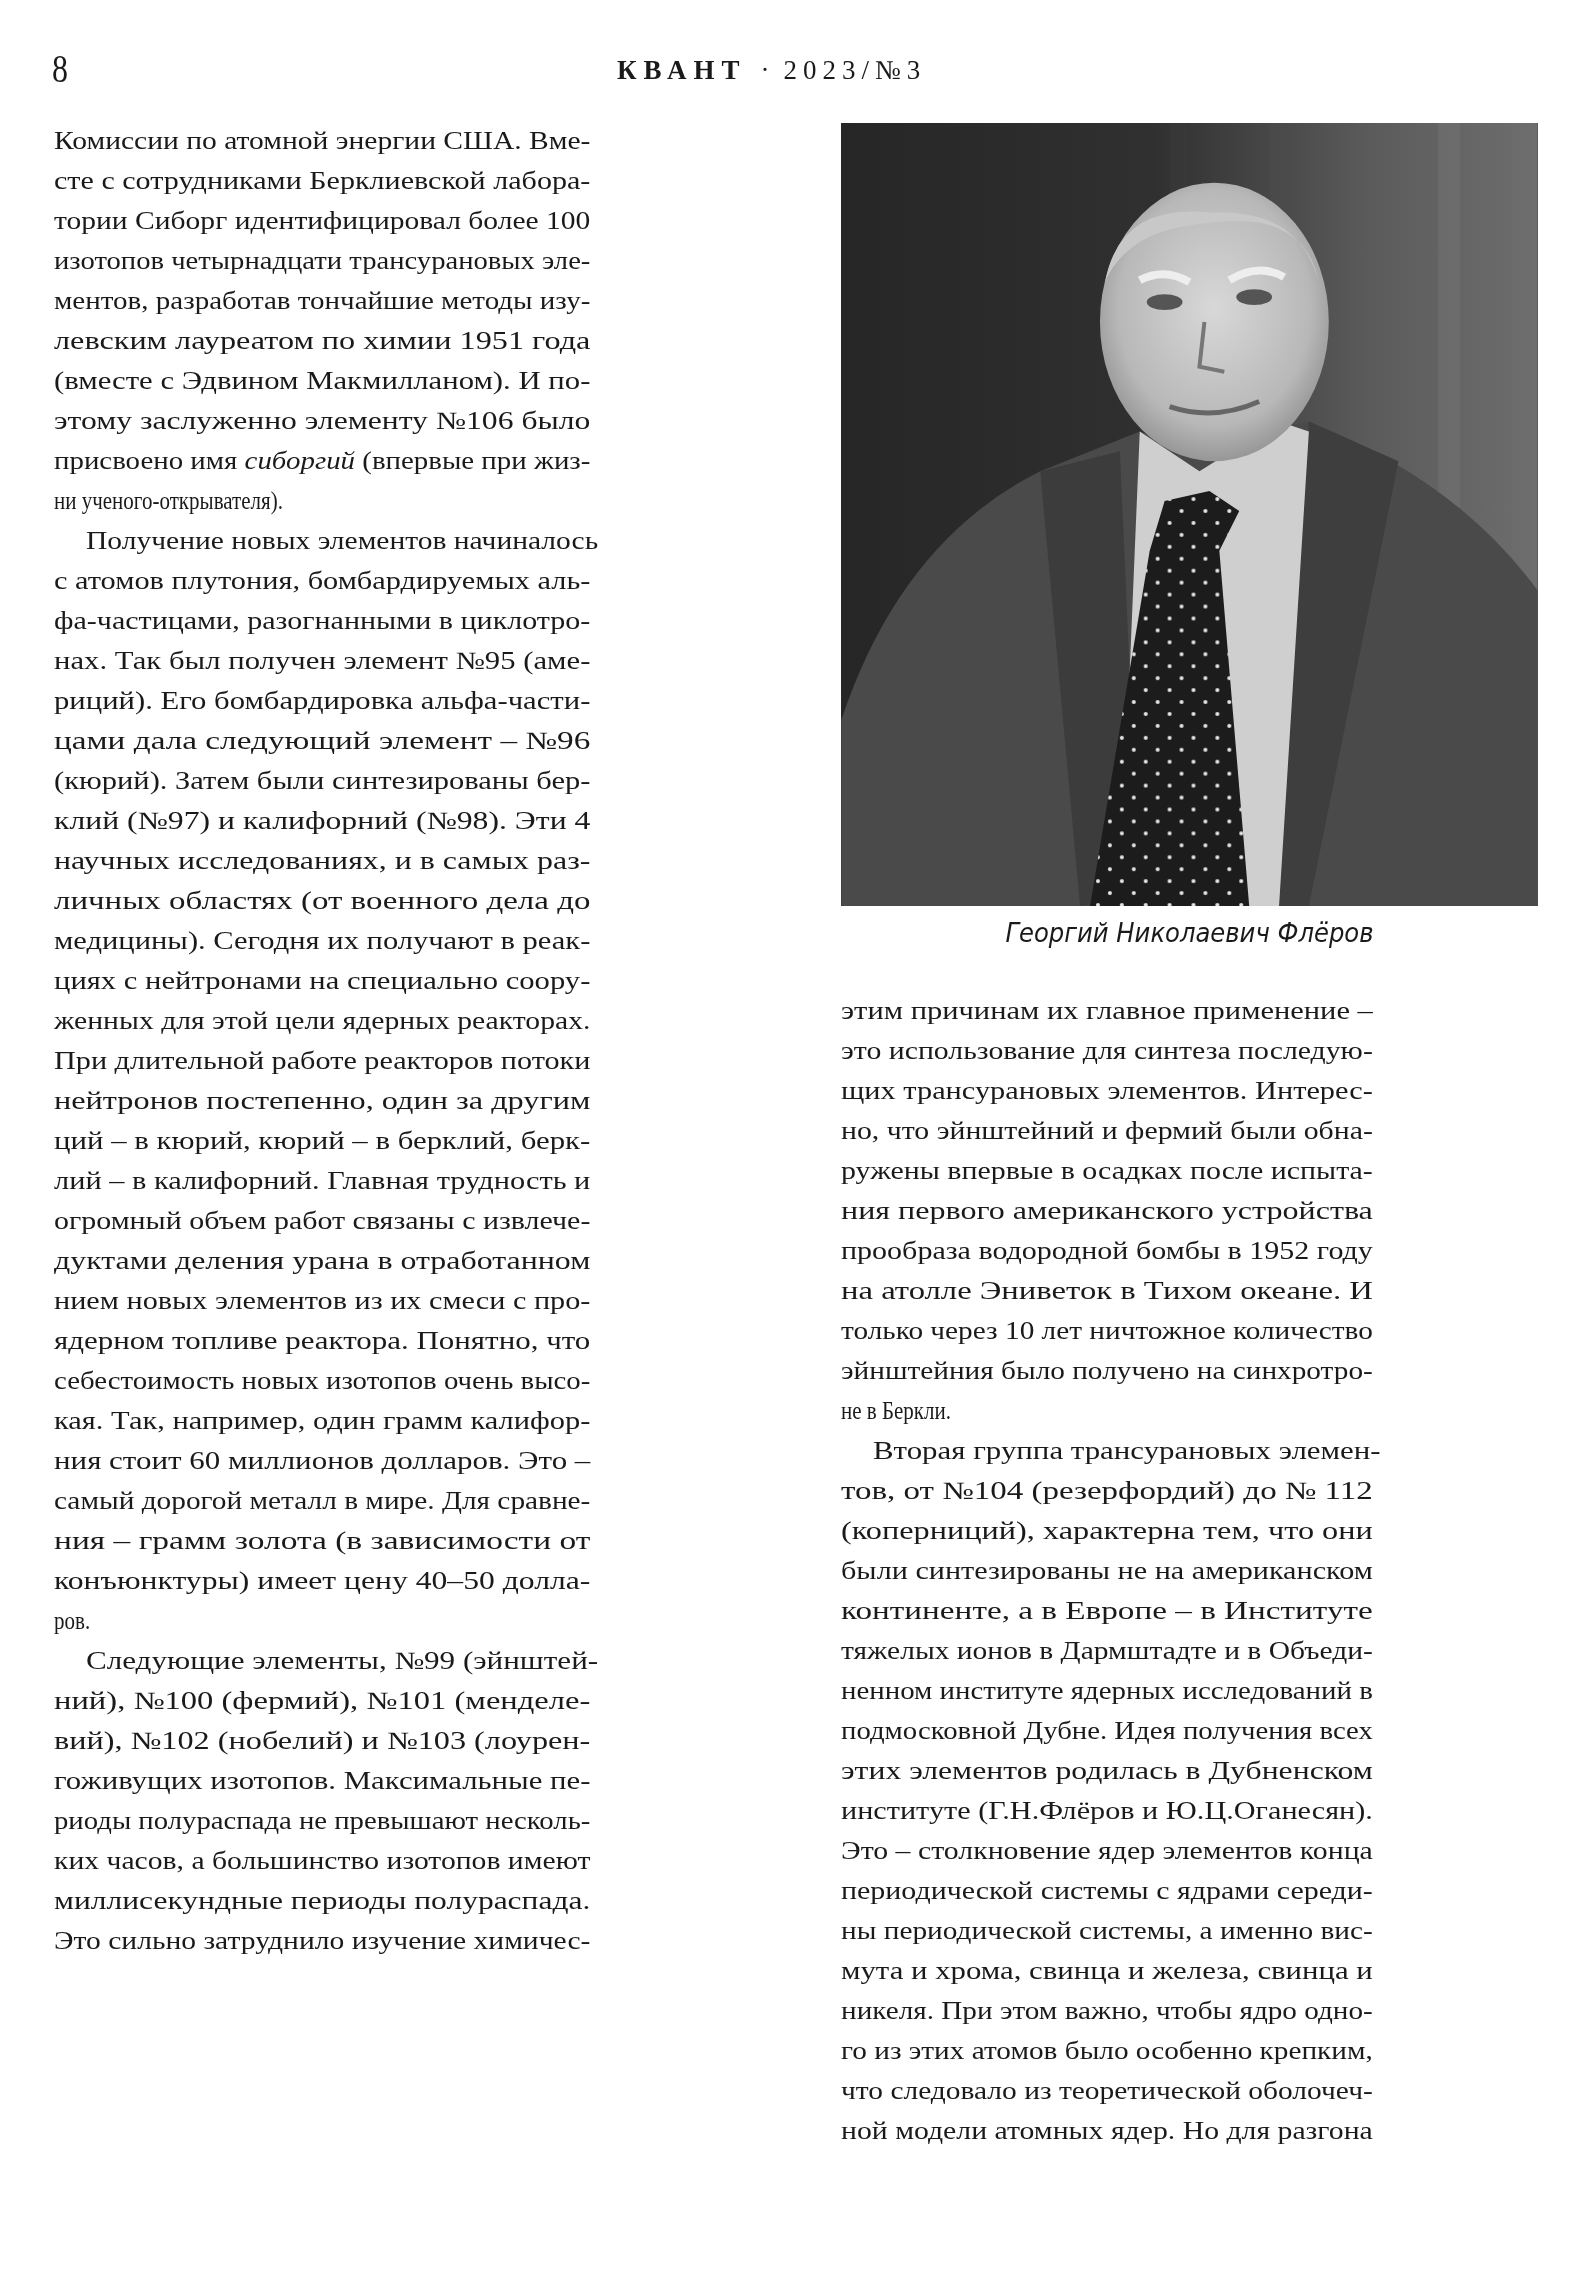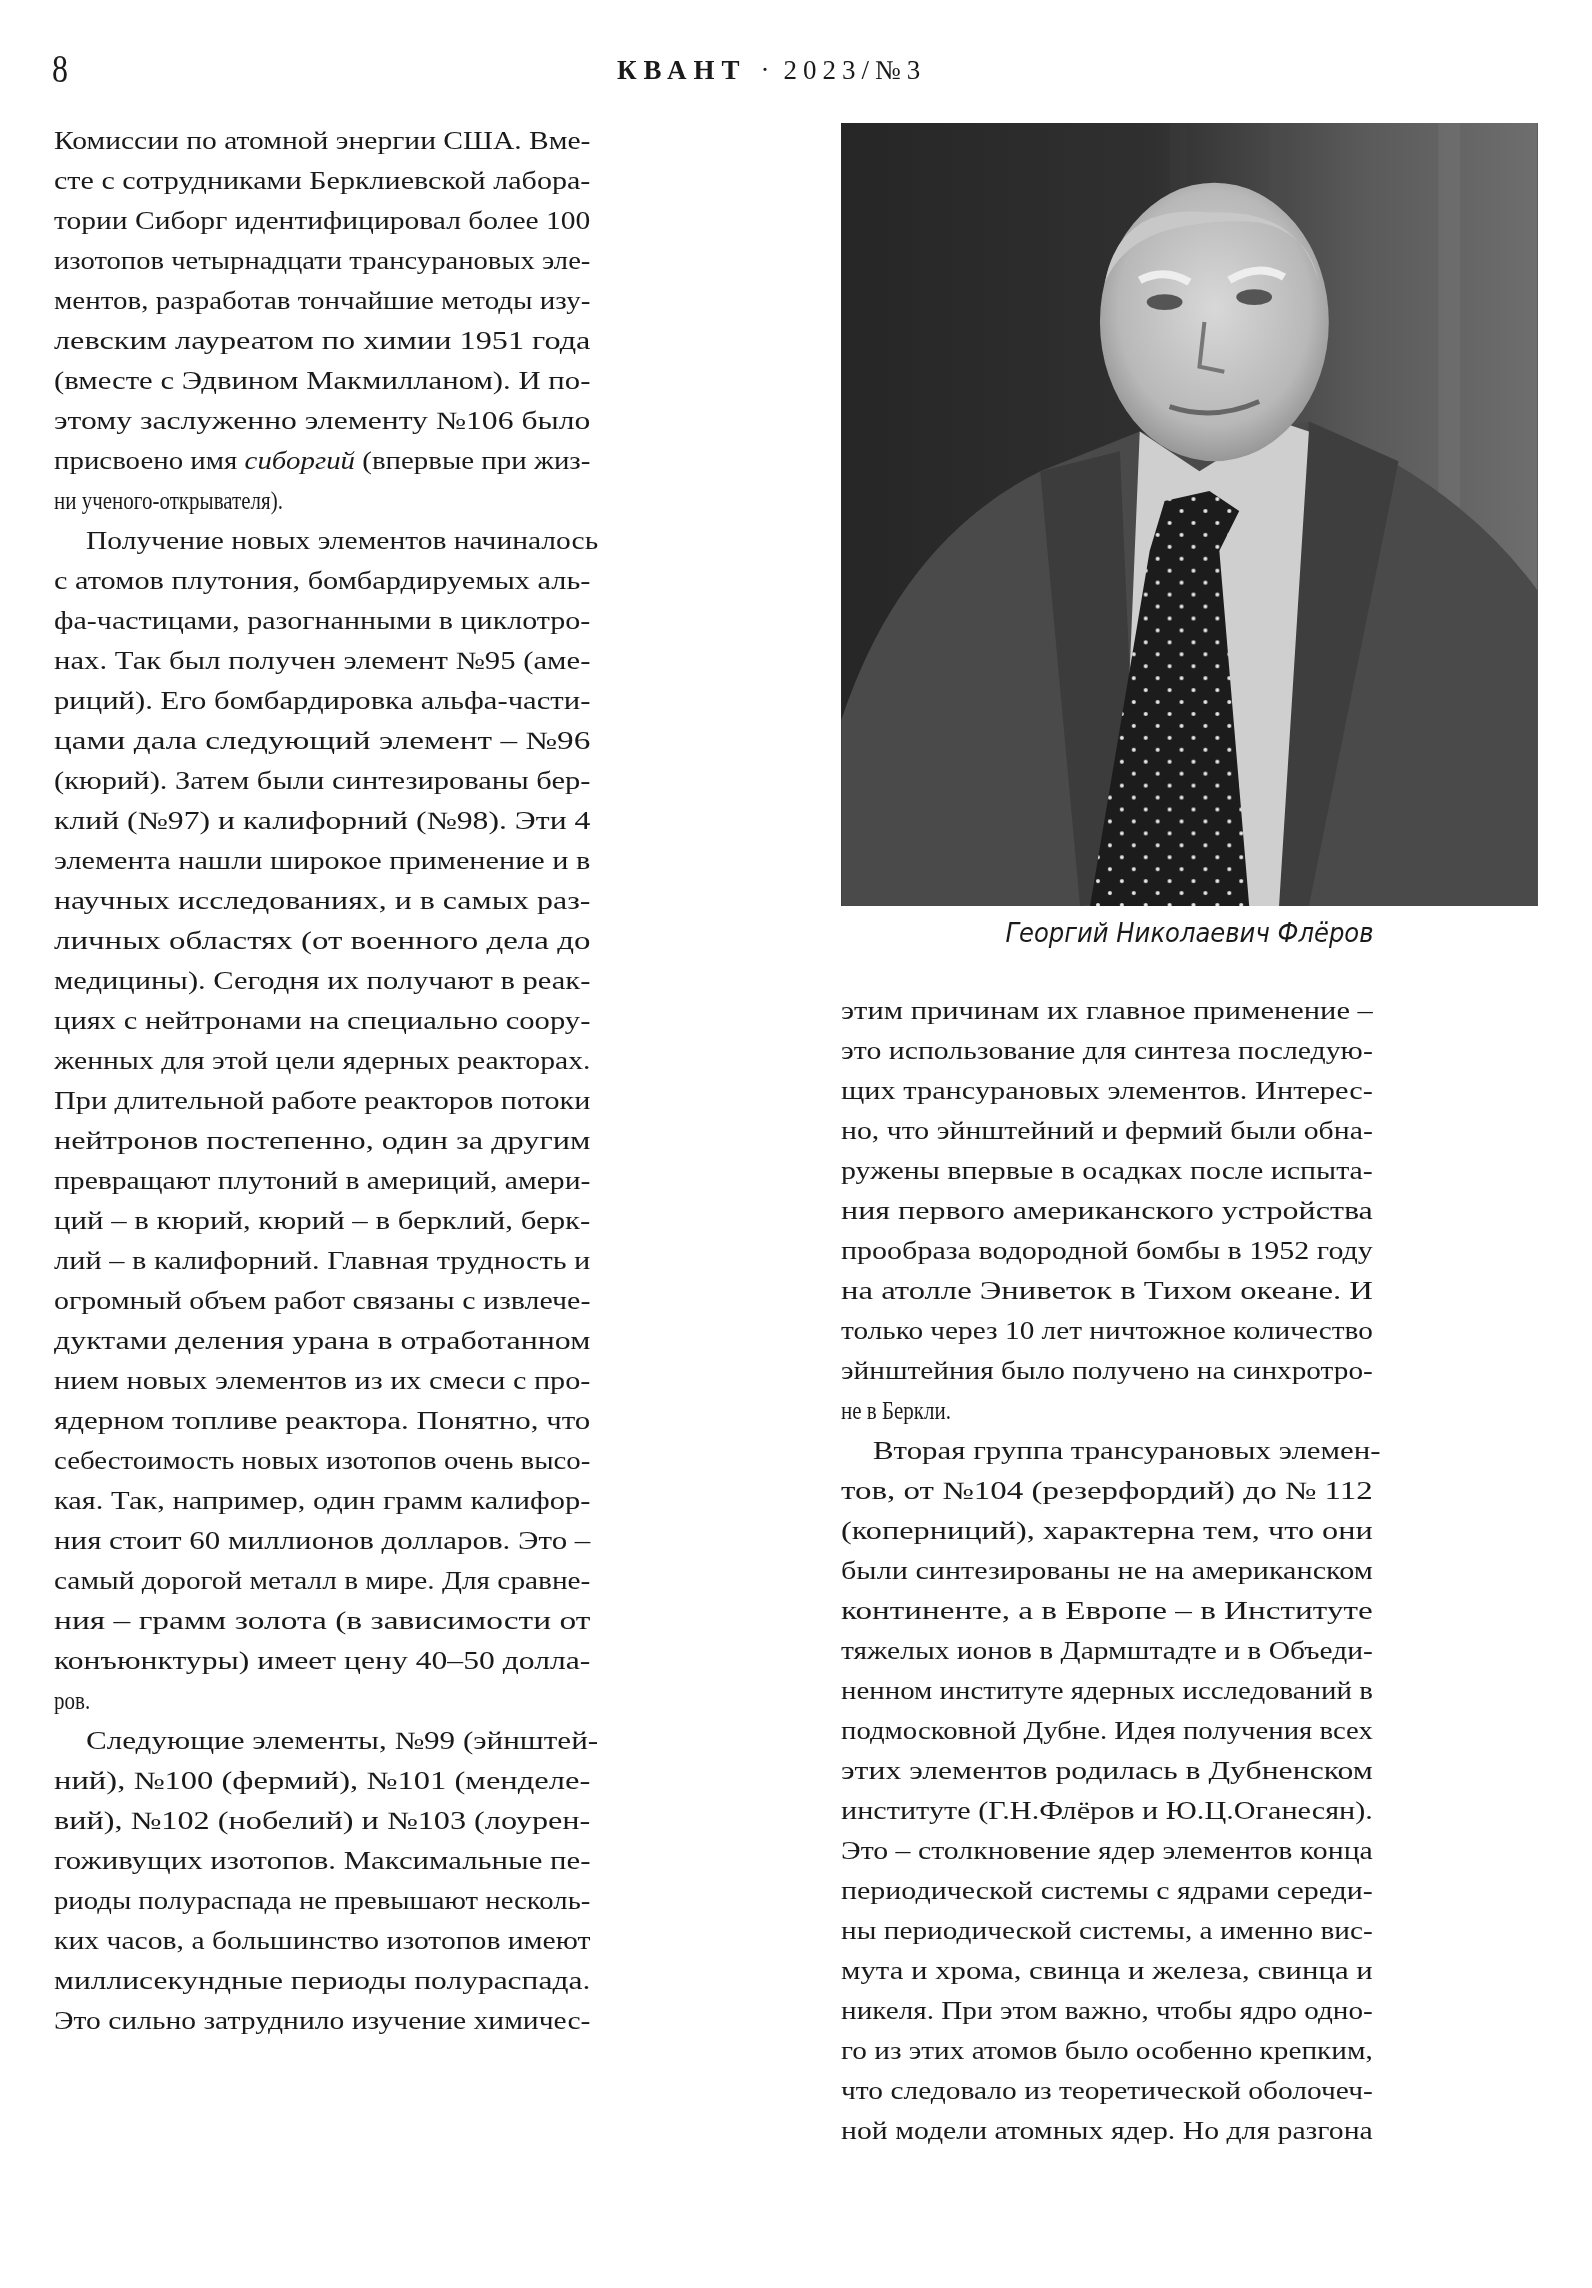--- a/index.html
+++ b/index.html
@@ -49,7 +49,6 @@
     <div class="line"><span class="txt" style="transform: scaleX(1.3302);"><span>цами дала следующий элемент – №96</span></span></div>
     <div class="line"><span class="txt" style="transform: scaleX(1.2199);"><span>(кюрий). Затем были синтезированы бер-</span></span></div>
     <div class="line"><span class="txt" style="transform: scaleX(1.2677);"><span>клий (№97) и калифорний (№98). Эти 4</span></span></div>
-    <div class="line"><span class="txt" style="transform: scaleX(1.2096);"><span>элемента нашли широкое применение и в</span></span></div>
     <div class="line"><span class="txt" style="transform: scaleX(1.2758);"><span>научных исследованиях, и в самых раз-</span></span></div>
     <div class="line"><span class="txt" style="transform: scaleX(1.3173);"><span>личных областях (от военного дела до</span></span></div>
     <div class="line"><span class="txt" style="transform: scaleX(1.2213);"><span>медицины). Сегодня их получают в реак-</span></span></div>

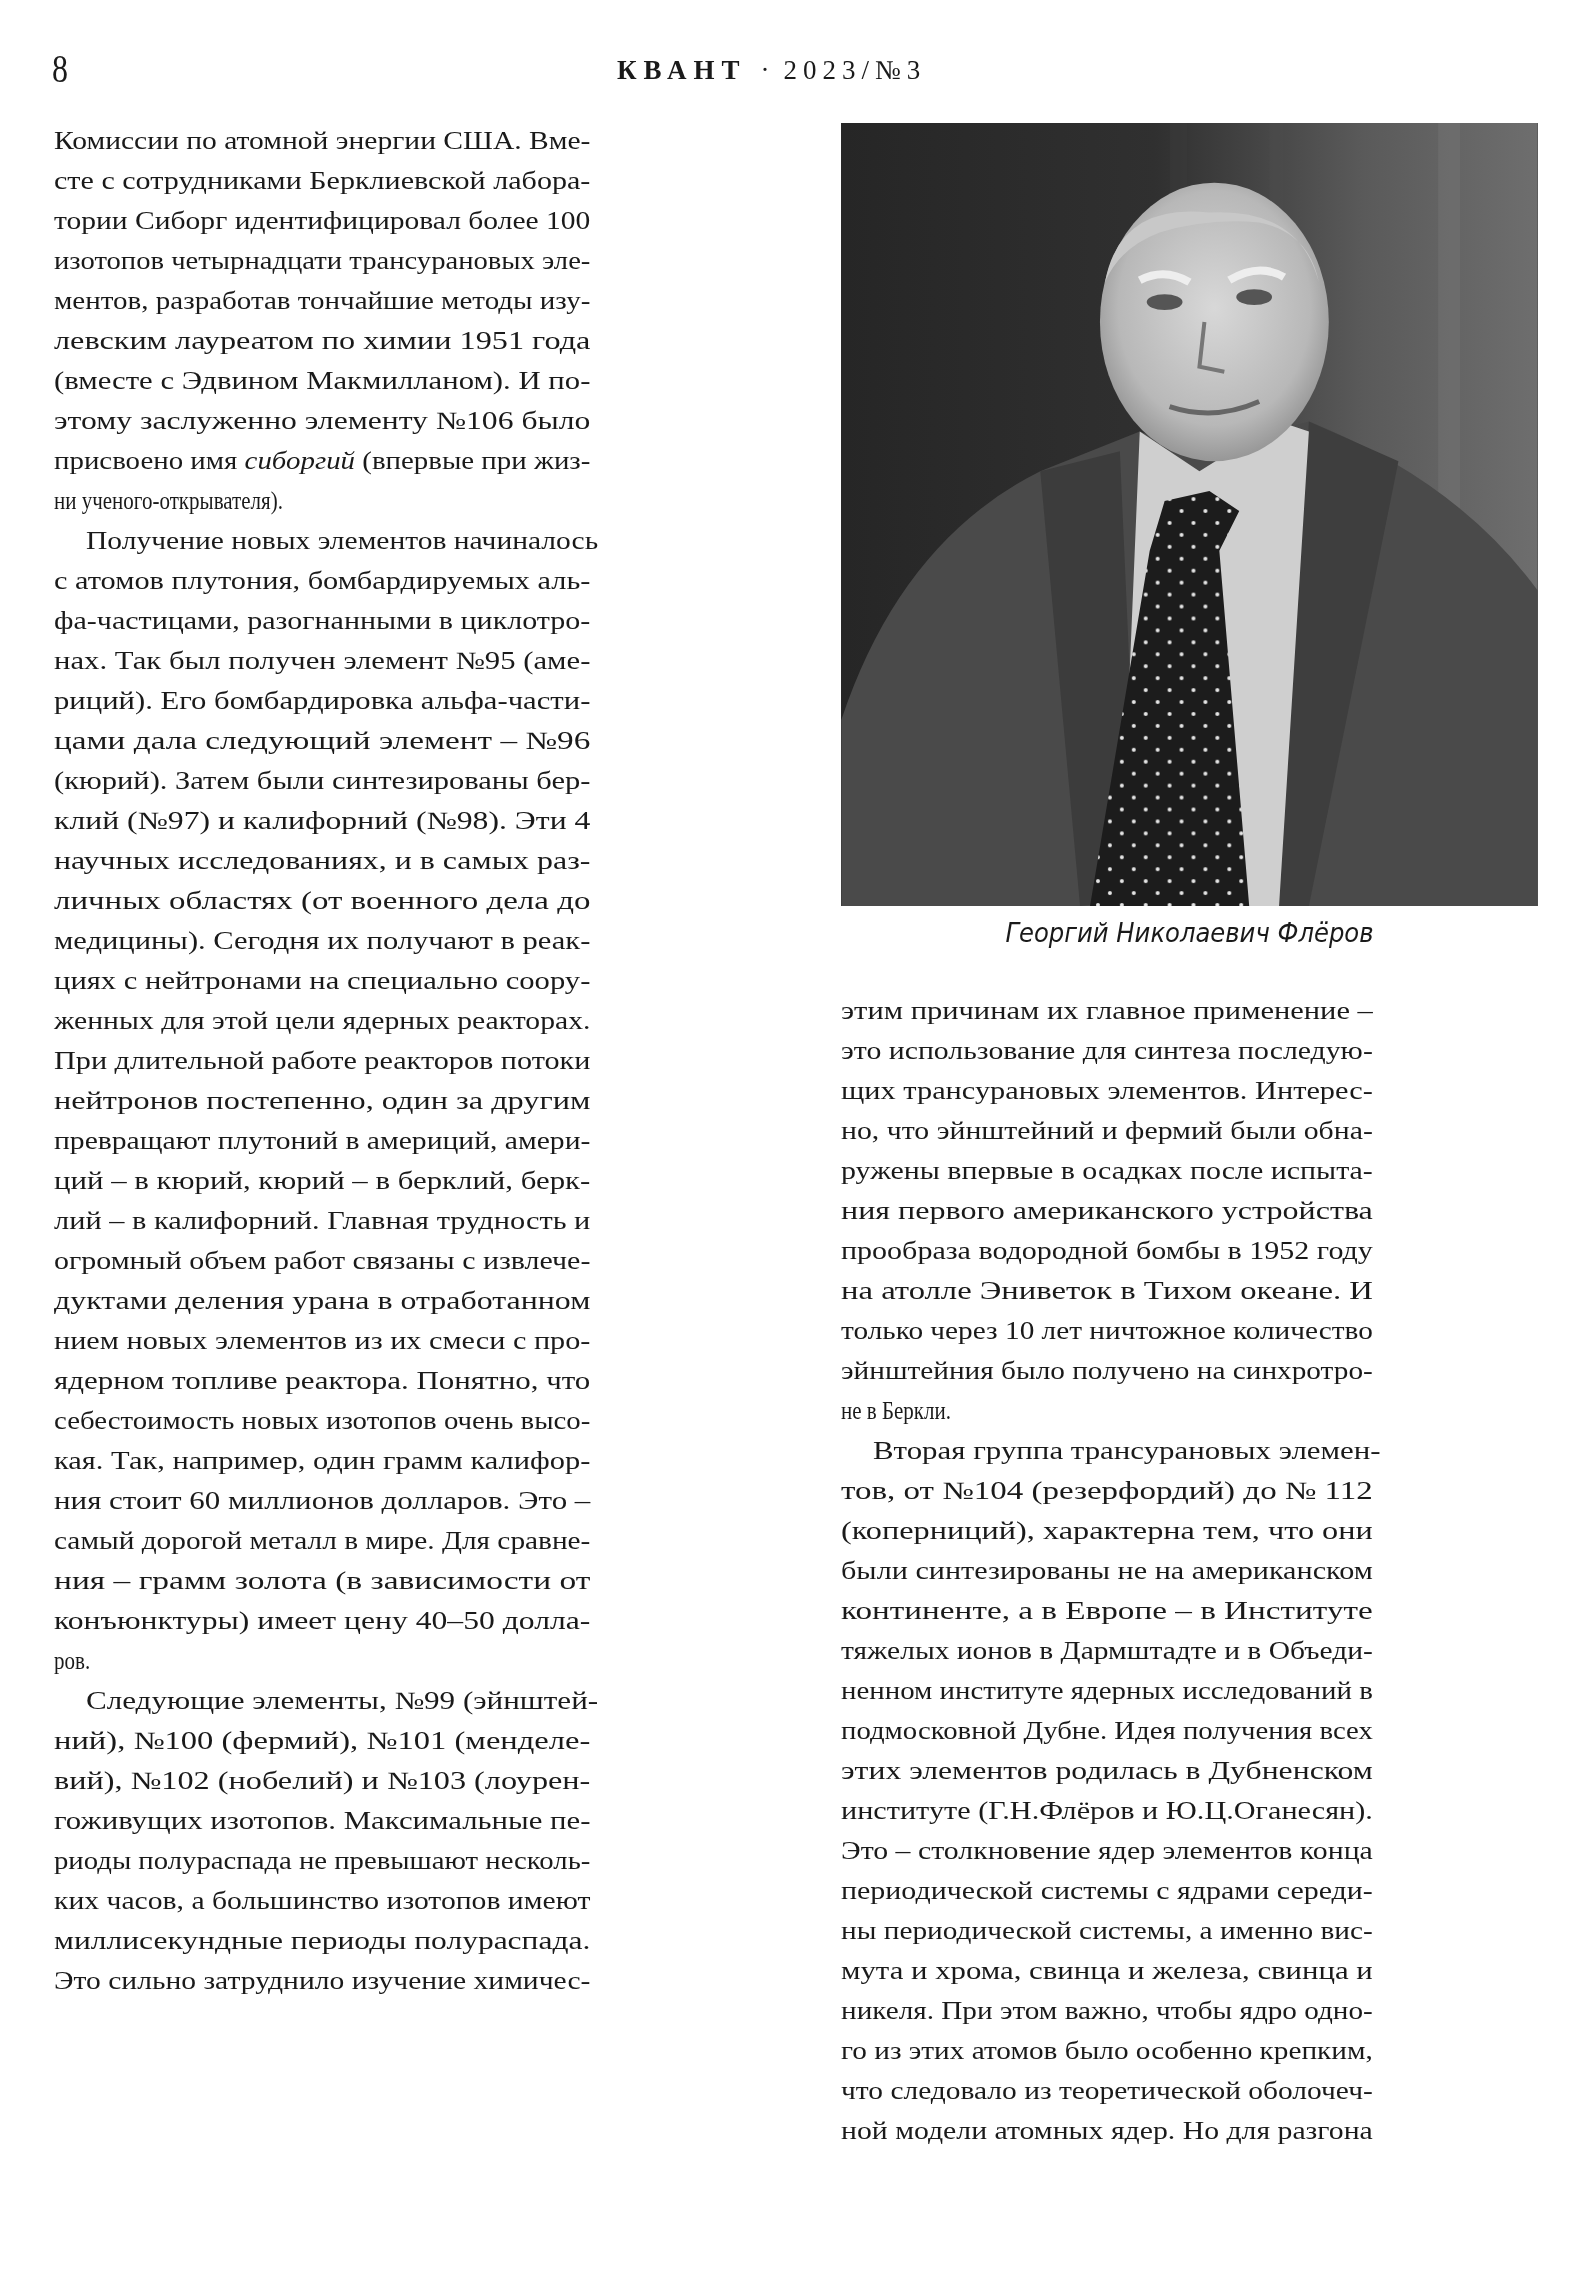--- a/index.html
+++ b/index.html
@@ -56,7 +56,6 @@
     <div class="line"><span class="txt" style="transform: scaleX(1.1858);"><span>женных для этой цели ядерных реакторах.</span></span></div>
     <div class="line"><span class="txt" style="transform: scaleX(1.2079);"><span>При длительной работе реакторов потоки</span></span></div>
     <div class="line"><span class="txt" style="transform: scaleX(1.2911);"><span>нейтронов постепенно, один за другим</span></span></div>
-    <div class="line"><span class="txt" style="transform: scaleX(1.1843);"><span>превращают плутоний в америций, амери-</span></span></div>
     <div class="line"><span class="txt" style="transform: scaleX(1.2323);"><span>ций – в кюрий, кюрий – в берклий, берк-</span></span></div>
     <div class="line"><span class="txt" style="transform: scaleX(1.2139);"><span>лий – в калифорний. Главная трудность и</span></span></div>
     <div class="line"><span class="txt" style="transform: scaleX(1.1979);"><span>огромный объем работ связаны с извлече-</span></span></div>

